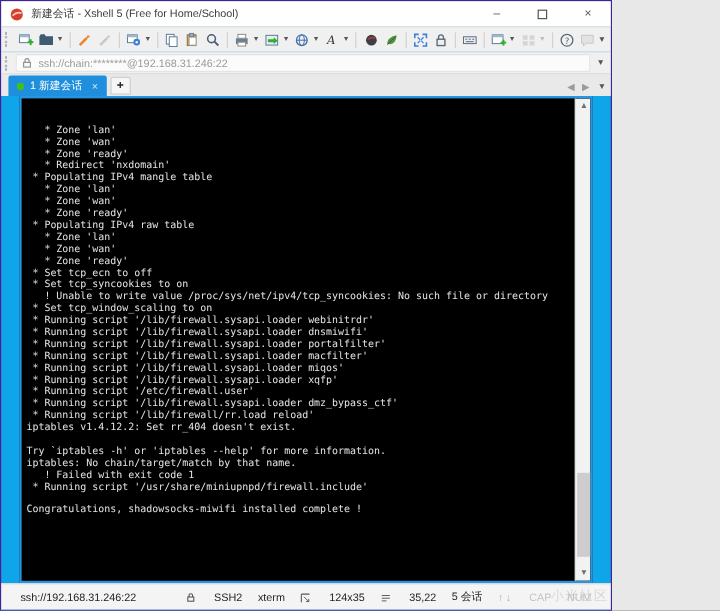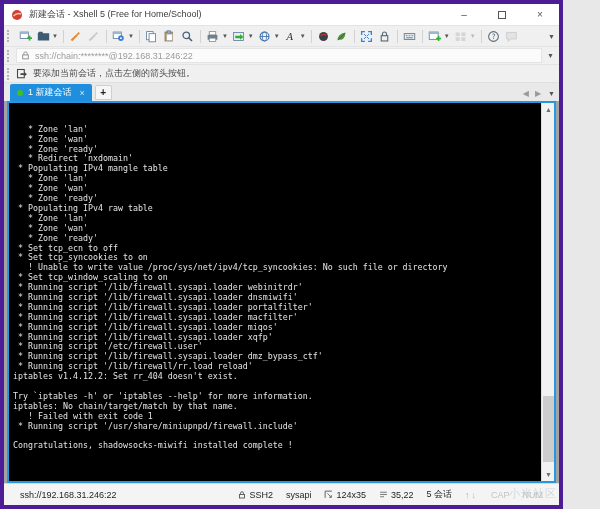--- a/index.html
+++ b/index.html
@@ -5,7 +5,7 @@
   *{box-sizing:border-box;margin:0;padding:0}
   html,body{width:600px;height:509px;overflow:hidden}
   body{font-family:"Liberation Sans","DejaVu Sans",sans-serif;font-size:9px;color:#333;background:#e8e8e8}
-  .window{width:563px;height:509px;display:flex;flex-direction:column;border:4px solid #4c1d95;background:#a3a3a3;position:relative}
+  .window{width:510px;height:509px;display:flex;flex-direction:column;border:1px solid #4c1d95;background:#0ea5e9;position:relative}
 
   
   .titlebar{flex:0 0 21px;background:#ffffff;display:flex;align-items:center;padding-left:7px}

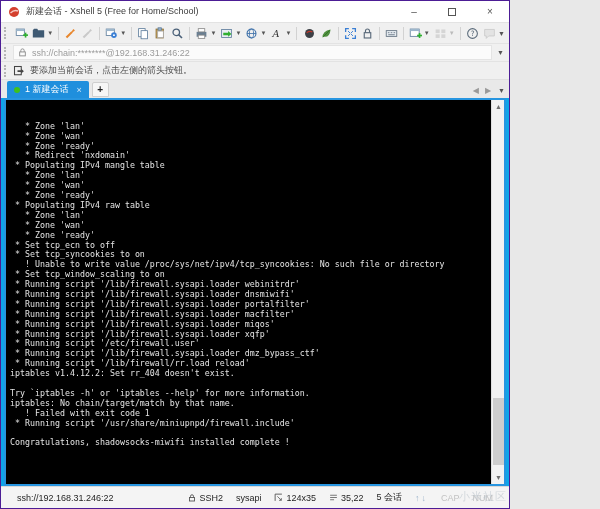--- a/index.html
+++ b/index.html
@@ -265,14 +265,6 @@
     <span class="addr-drop">▼</span>
   </div>
 
-  <div class="bar hintbar">
-    <span class="grip"></span>
-    <svg width="12" height="12" viewBox="0 0 16 16">
-        <rect x="2" y="2" width="9" height="11" fill="none" stroke="#444" stroke-width="1.4"></rect>
-        <path d="M8 8 h5 l0-2 l3.5 3.2 l-3.5 3.2 l0-2 h-5z" fill="#444" transform="translate(-2,-1)"></path>
-      </svg>
-    <span class="hint-text">要添加当前会话，点击左侧的箭头按钮。</span>
-  </div>
 
   <div class="tabbar">
     <div class="tab">

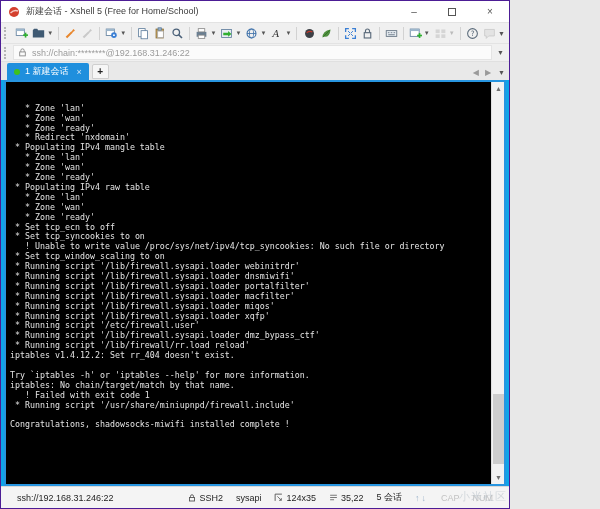--- a/index.html
+++ b/index.html
@@ -50,7 +50,7 @@
   .tab-drop{font-size:7px;color:#555;margin-left:4px}
 
   
-  .terminal{flex:1 1 auto;margin:0 3px;border:2px solid #2795e0;background:#000;display:flex;overflow:hidden}
+  .terminal{flex:1 1 auto;margin:0 15px;border:2px solid #2795e0;background:#000;display:flex;overflow:hidden}
   .screen{flex:1;padding:2px 0 0 4px;font-family:"DejaVu Sans Mono","Liberation Mono",monospace;font-size:8.3px;line-height:9.9px;color:#e4e4e4;white-space:pre;overflow:hidden}
   .tline{height:9.9px}
   .vscroll{flex:0 0 13px;background:#f2f2f2;position:relative;border-left:1px solid #e0e0e0}

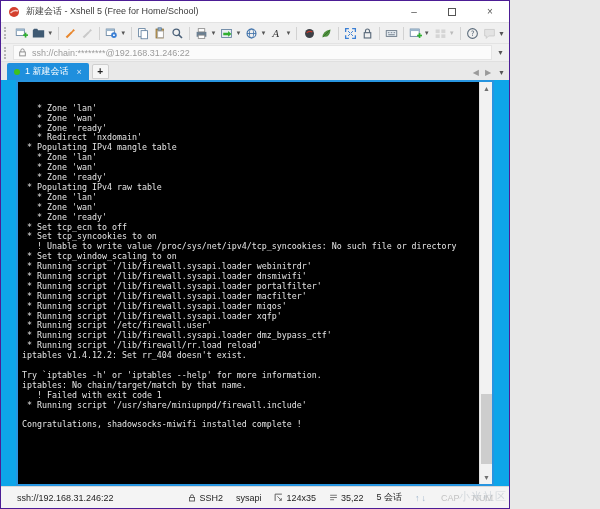--- a/index.html
+++ b/index.html
@@ -69,7 +69,7 @@
   .statusbar{flex:0 0 22px;background:#f4f4f4;border-top:1px solid #d9d9d9;display:flex;align-items:center;padding:0 16px;position:relative}
   .st-left{color:#1f1f1f}
   .st-right{margin-left:auto;display:flex;align-items:center;gap:13px}
-  .st-item{display:flex;align-items:flex-start;gap:3px;color:#1f1f1f}
+  .st-item{display:flex;align-items:flex-end;gap:15px;color:#1f1f1f}
   .st-dim{color:#c3c3c3}
   .st-arrows{color:#9fb6cc;font-size:9px;letter-spacing:2px}
   .watermark{position:absolute;right:2px;bottom:4px;font-size:11px;color:#b9c2ca;opacity:.55;letter-spacing:1px;pointer-events:none}

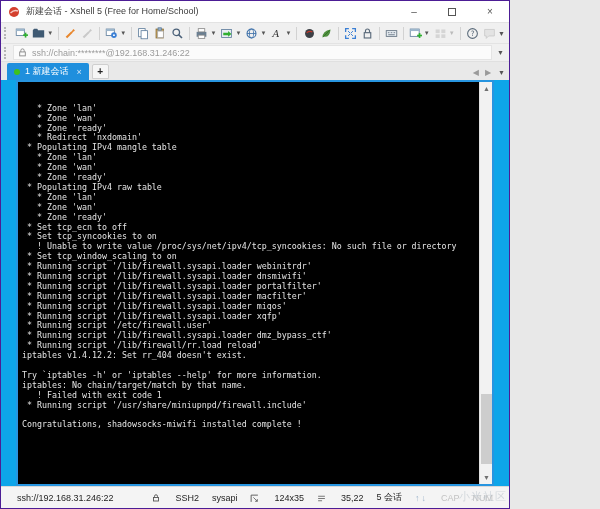--- a/index.html
+++ b/index.html
@@ -303,7 +303,7 @@
           </svg>
         <span>SSH2</span>
       </span>
-      <span class="st-item">sysapi</span>
+      <span class="st-item">xterm</span>
       <span class="st-item">
         <svg width="9" height="9" viewBox="0 0 16 16">
             <path d="M2 2 h12 M2 2 v12" stroke="#555" stroke-width="1.6"></path>

